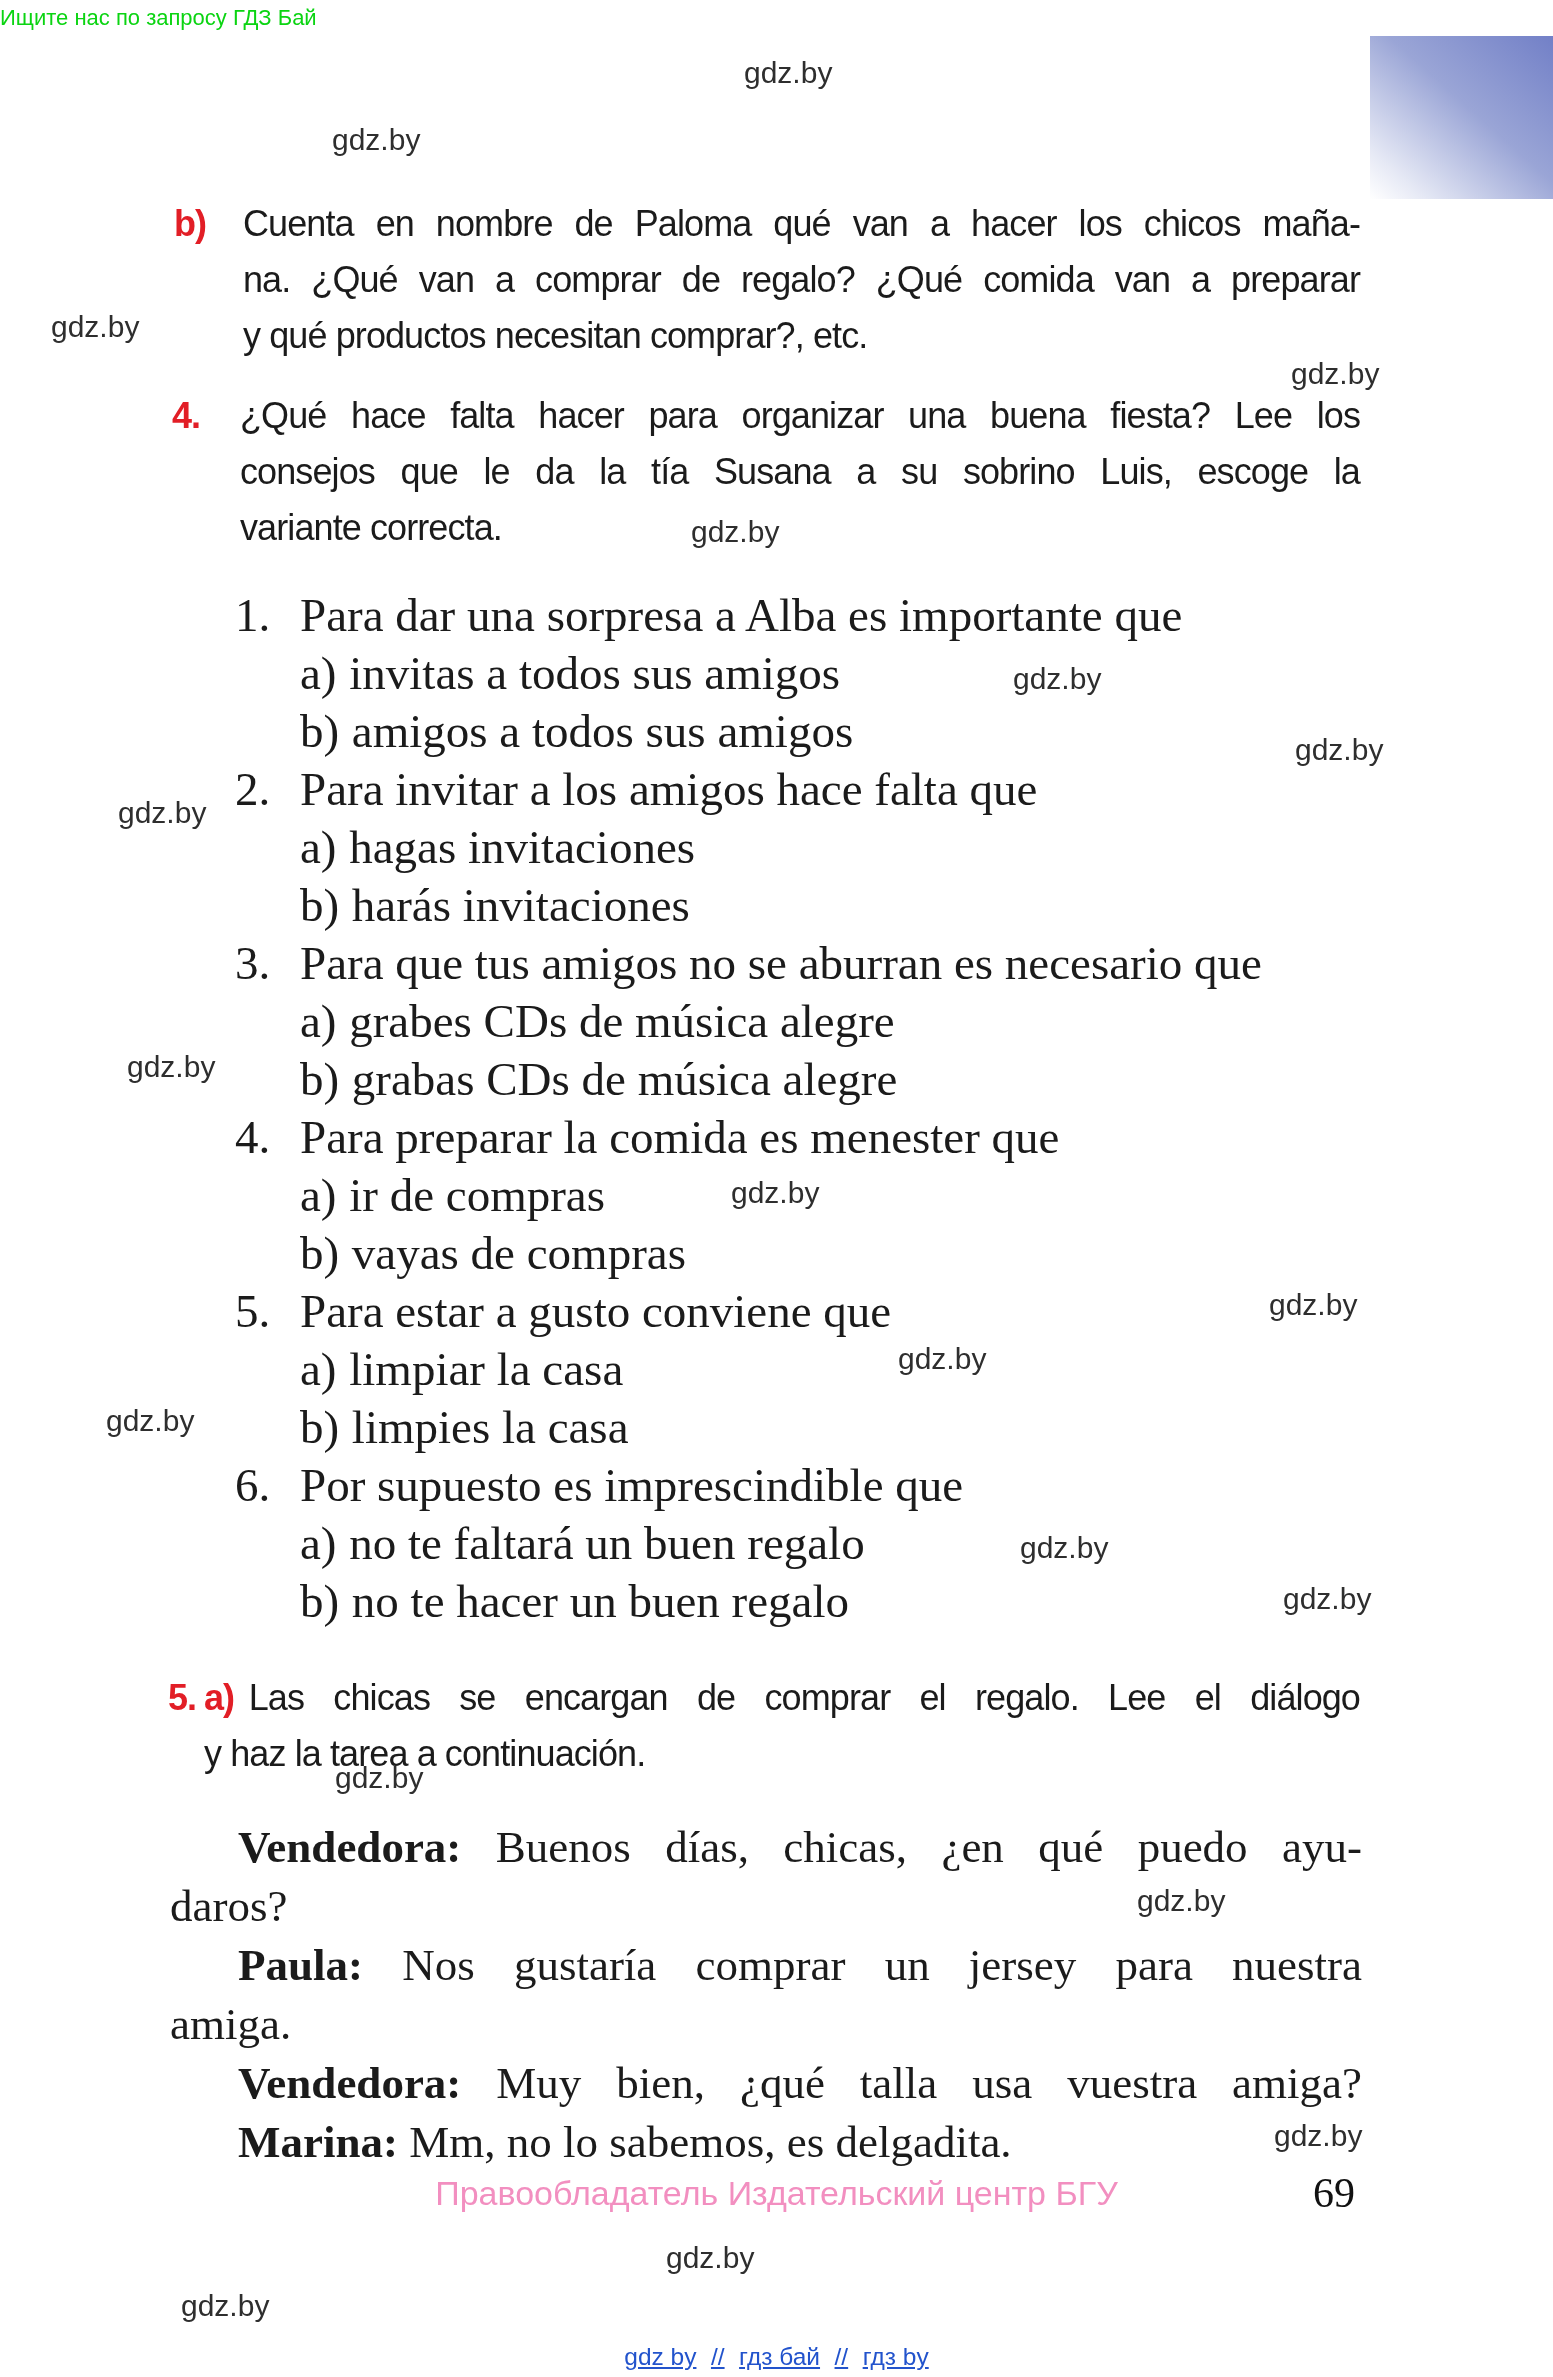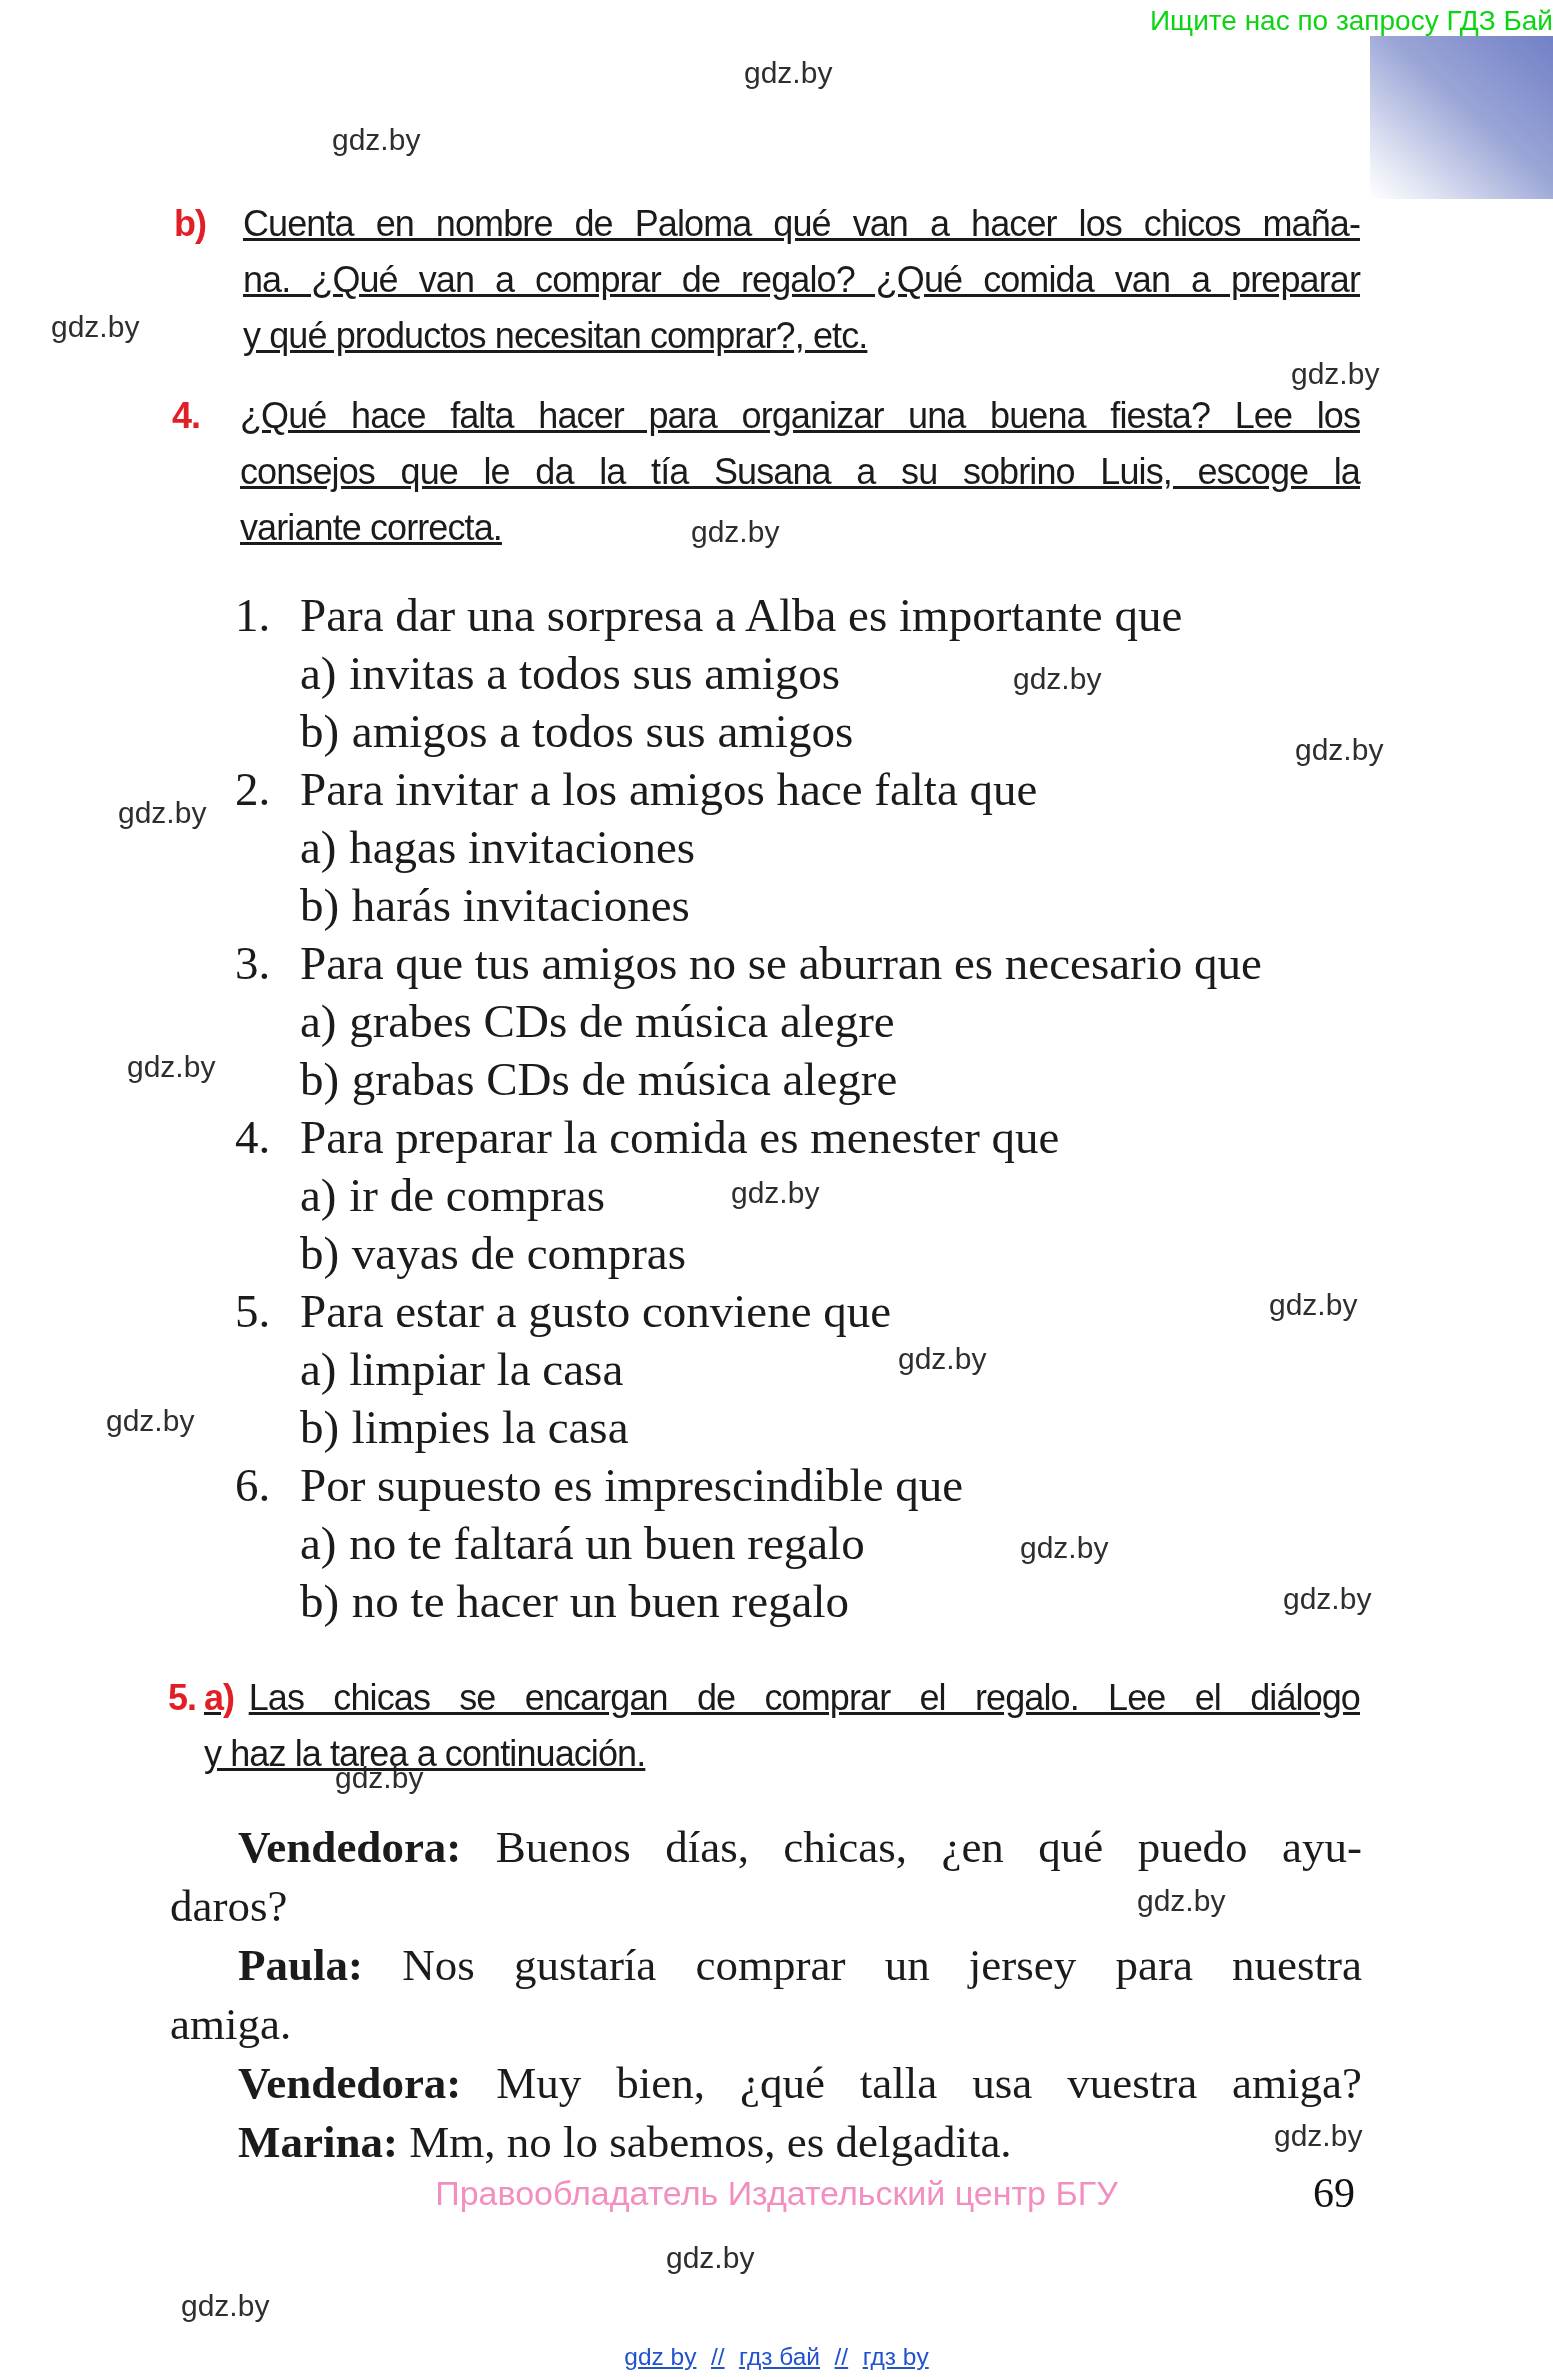--- a/index.html
+++ b/index.html
@@ -10,8 +10,8 @@
 
   
   .banner {
-    position:absolute; top:5.4px; left:0; width:100%; text-align:right;
-    font-size:28px; color:var(--banner_green,#0bd412); letter-spacing:0;
+    position:absolute; top:5.4px; left:0; width:100%; text-align:left;
+    font-size:22px; color:var(--banner_green,#0bd412); letter-spacing:0;
   }
 
   

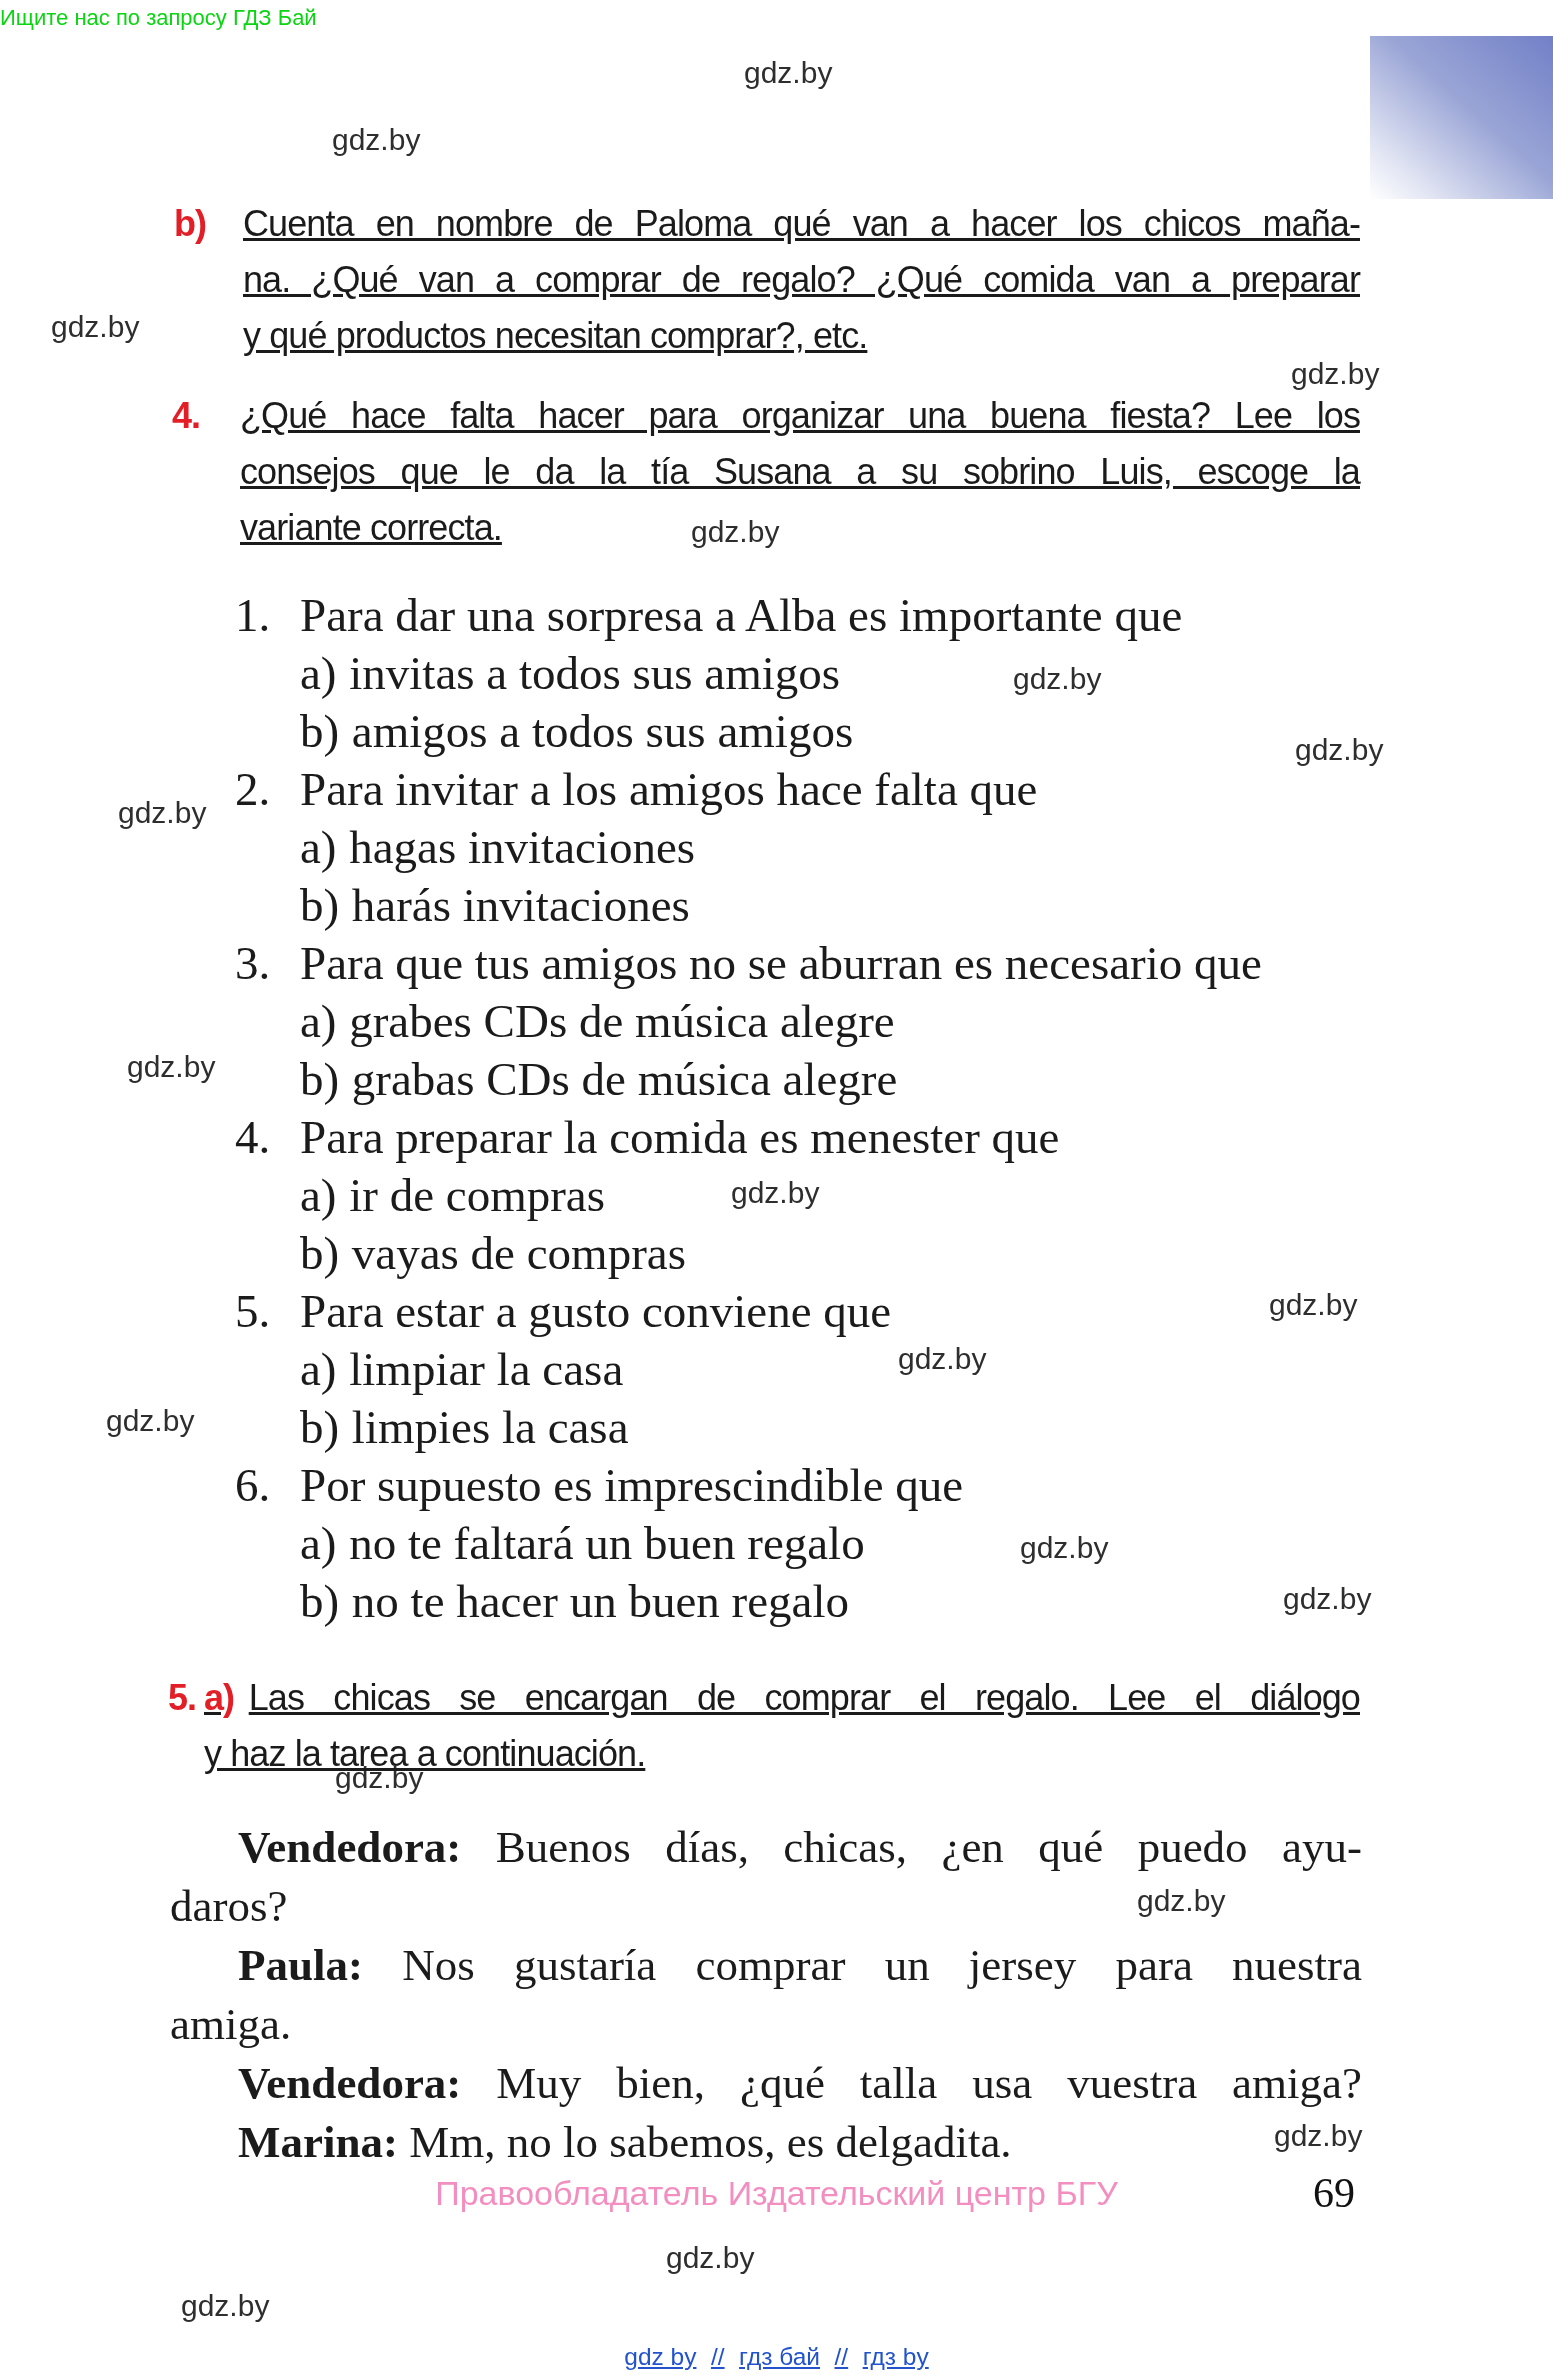--- a/index.html
+++ b/index.html
@@ -32,7 +32,7 @@
     position:absolute; left:0; top:0; color:var(--accent_red,#e21e26);
     font-weight:bold; font-size:36px; line-height:56px; letter-spacing:-0.9px;
   }
-  .ex-body { font-size:36px; line-height:56px; letter-spacing:-0.9px;text-decoration:underline; }
+  .ex-body { font-size:36px; line-height:56px; letter-spacing:-0.9px; }
   #ex-b  { left:174px; top:196px;  width:1186px; } #ex-b  .ex-body { margin-left:69px; }
   #ex-4  { left:172px; top:388px;  width:1188px; } #ex-4  .ex-body { margin-left:68px; }
   #ex-5  { left:168px; top:1670px; width:1192px; } #ex-5  .ex-body { margin-left:36px; }

